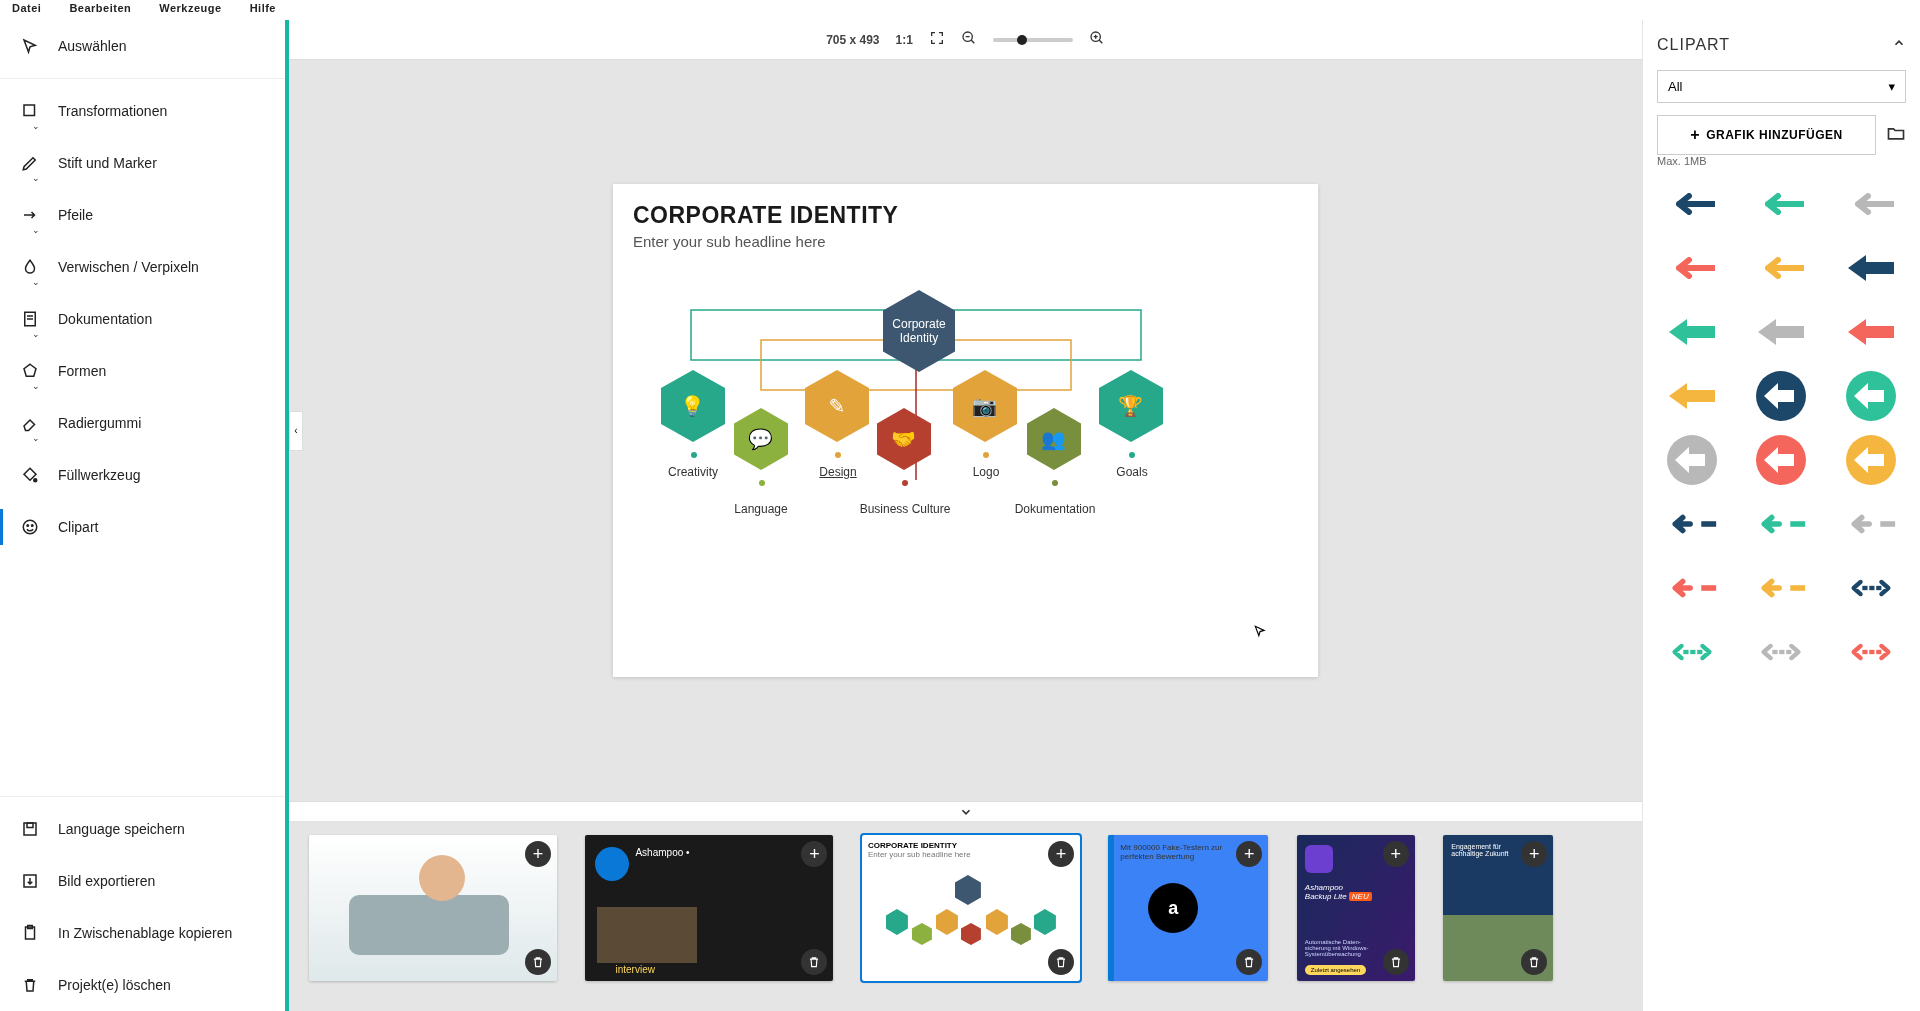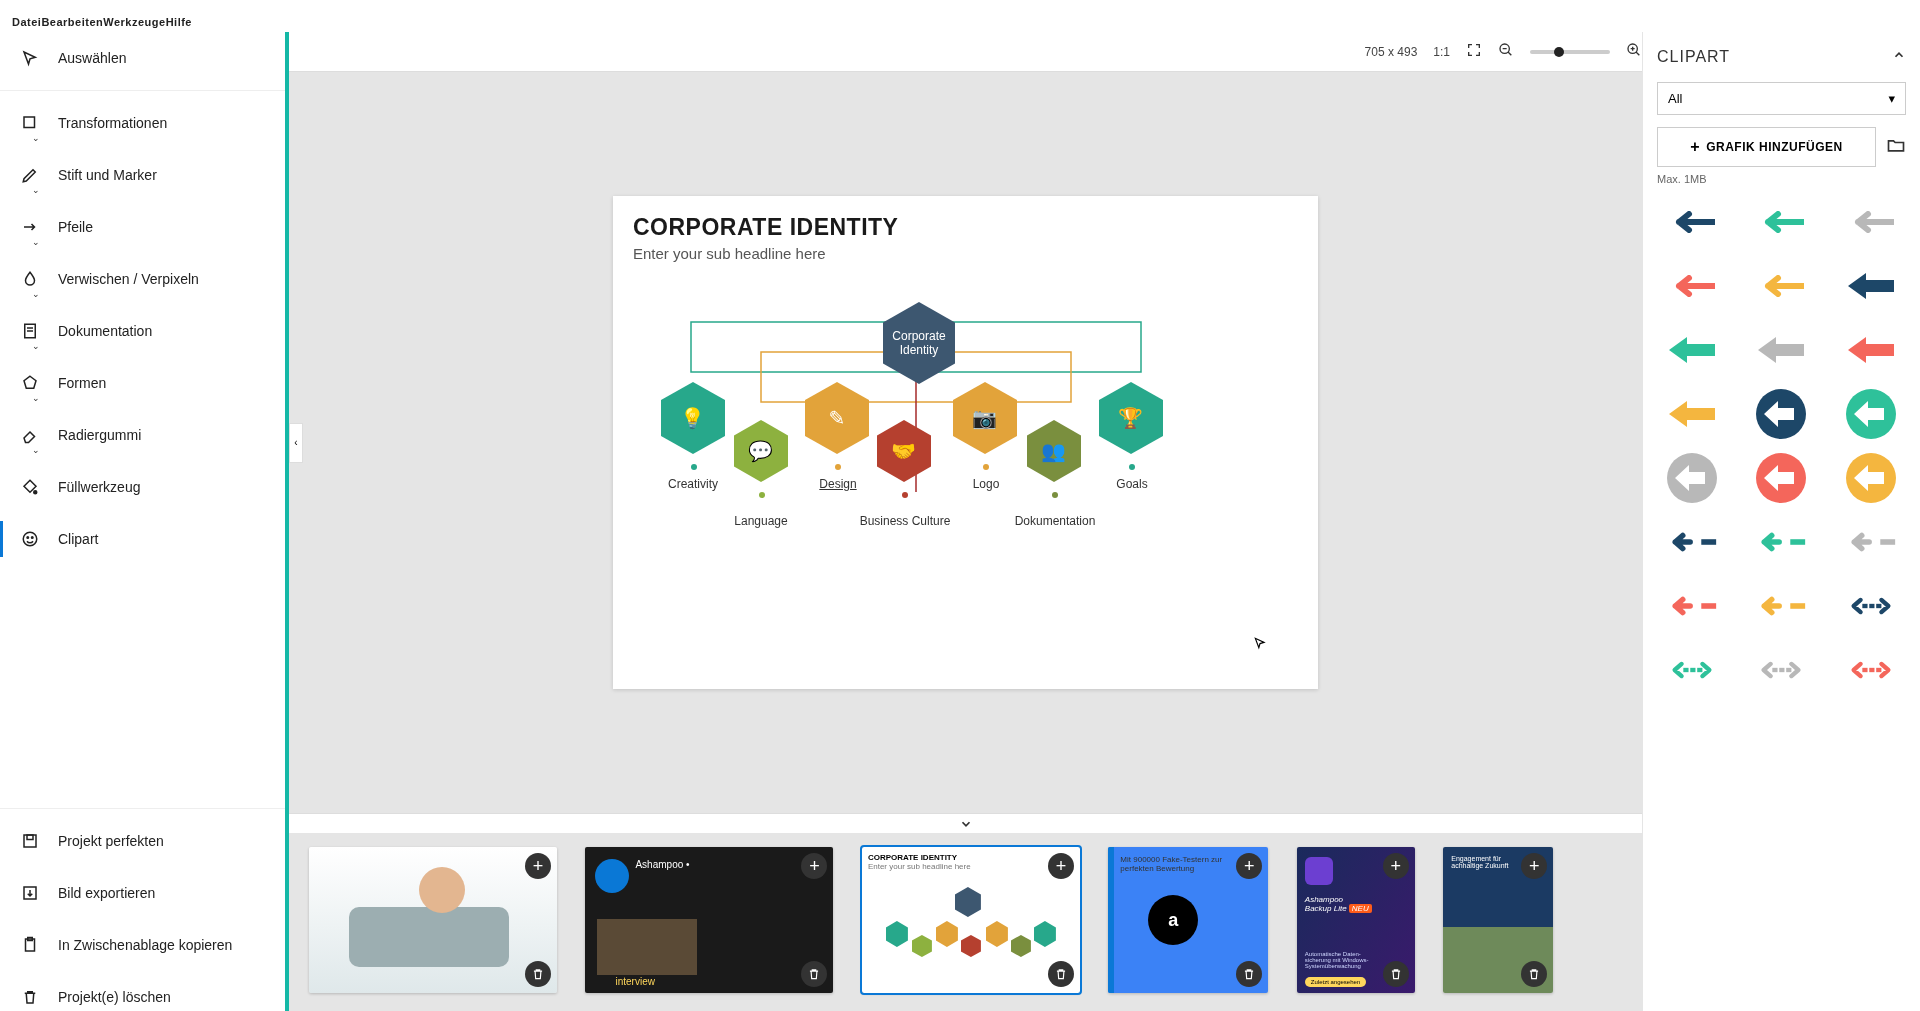--- a/index.html
+++ b/index.html
@@ -6,7 +6,7 @@
 body { background: #fff; overflow: hidden; width: 1920px; height: 1011px; }
 
 
-.menubar { height: 20px; display: flex; padding: 16px 12px; font-size: 11px; font-weight: 600; color: #222; }
+.menubar { height: 20px; display: flex; gap: 28px; padding: 2px 12px; font-size: 11px; font-weight: 600; color: #222; }
 .menubar > div { cursor: pointer; letter-spacing: 0.5px; }
 
 

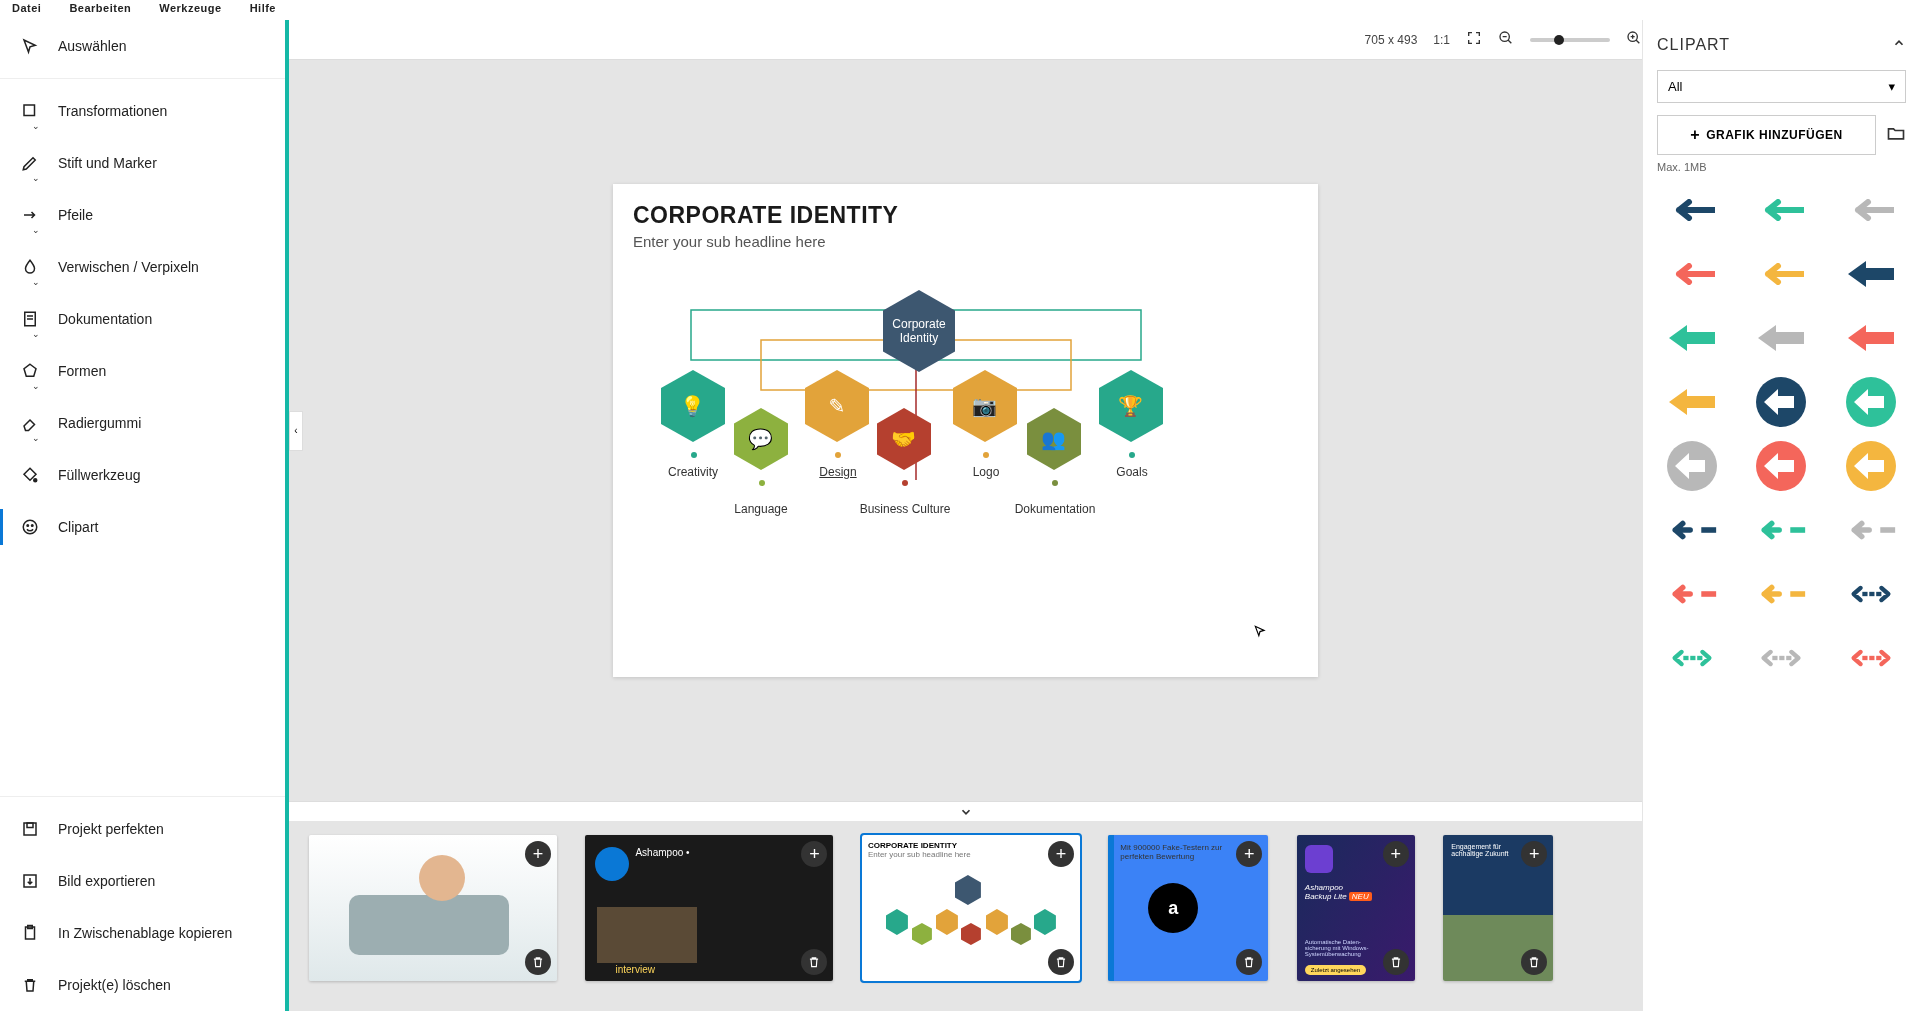--- a/index.html
+++ b/index.html
@@ -22,7 +22,7 @@
 .center { flex:1; display:flex; flex-direction:column; background:#e5e5e5; position:relative; }
 
 
-.canvas-ctrl { height:40px; background:#fff; border-bottom:1px solid #ddd; display:flex; align-items:center; justify-content:flex-end; gap:16px; font-size:12px; color:#444; }
+.canvas-ctrl { height:40px; background:#fff; border-bottom:1px solid #ddd; display:flex; align-items:center; justify-content:center; gap:16px; font-size:12px; color:#444;font-weight:bold; }
 .slider { width:80px; height:4px; background:#ccc; border-radius:2px; position:relative; }
 .slider .knob { width:10px; height:10px; border-radius:50%; background:#222; position:absolute; top:-3px; left:30%; }
 

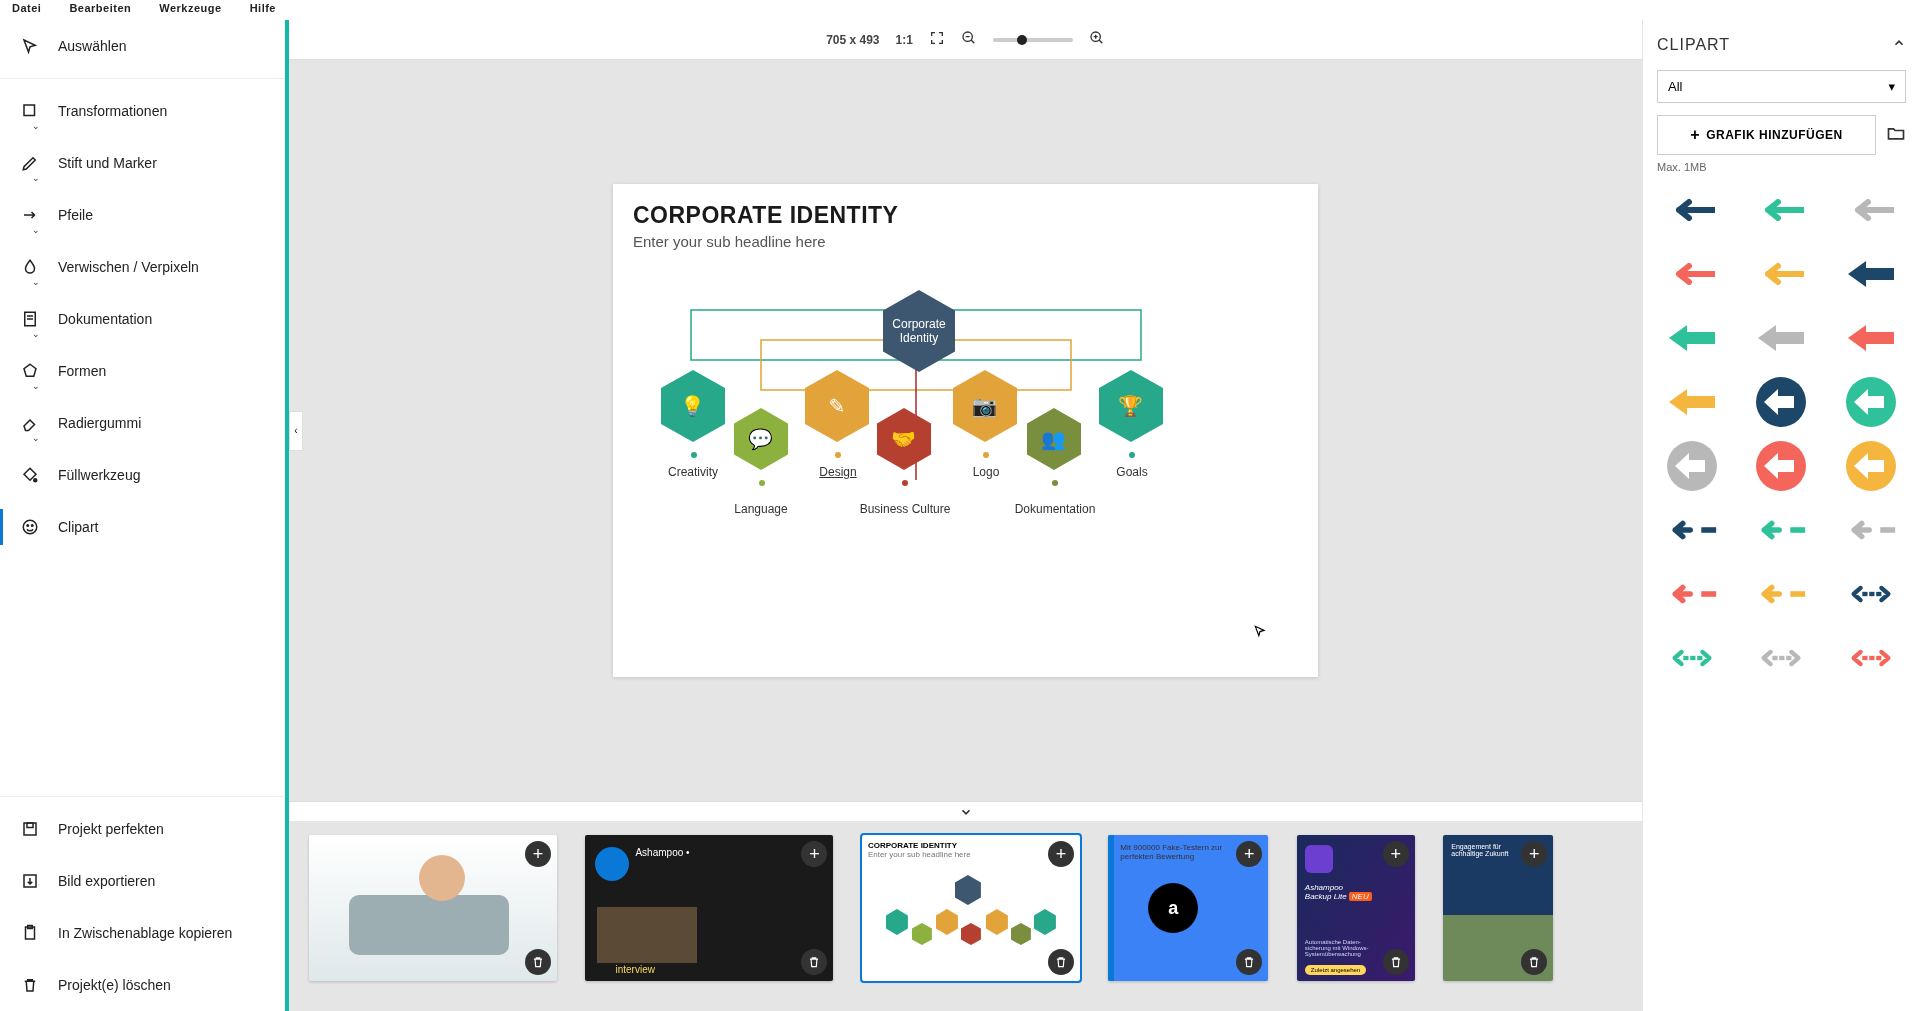--- a/index.html
+++ b/index.html
@@ -53,7 +53,7 @@
 .dropdown { margin-top:16px; border:1px solid #ccc; padding:8px 10px; font-size:13px; display:flex; justify-content:space-between; align-items:center; cursor:pointer; }
 .add-graphic { margin-top:12px; display:flex; gap:10px; align-items:center; }
 .add-graphic button { flex:1; border:1px solid #ccc; background:#fff; padding:10px 8px; font-size:12px; font-weight:600; letter-spacing:.5px; display:flex; align-items:center; justify-content:center; gap:6px; cursor:pointer; }
-.max { font-size:11px; color:#666; margin-top:6px; }
+.max { font-size:11px; color:#666; margin-top:0; }
 .clipart-grid { margin-top:20px; display:grid; grid-template-columns:repeat(3,1fr); gap:30px 20px; justify-items:center; }
 .clip { width:52px; height:34px; display:flex; align-items:center; justify-content:center; cursor:pointer; }
 

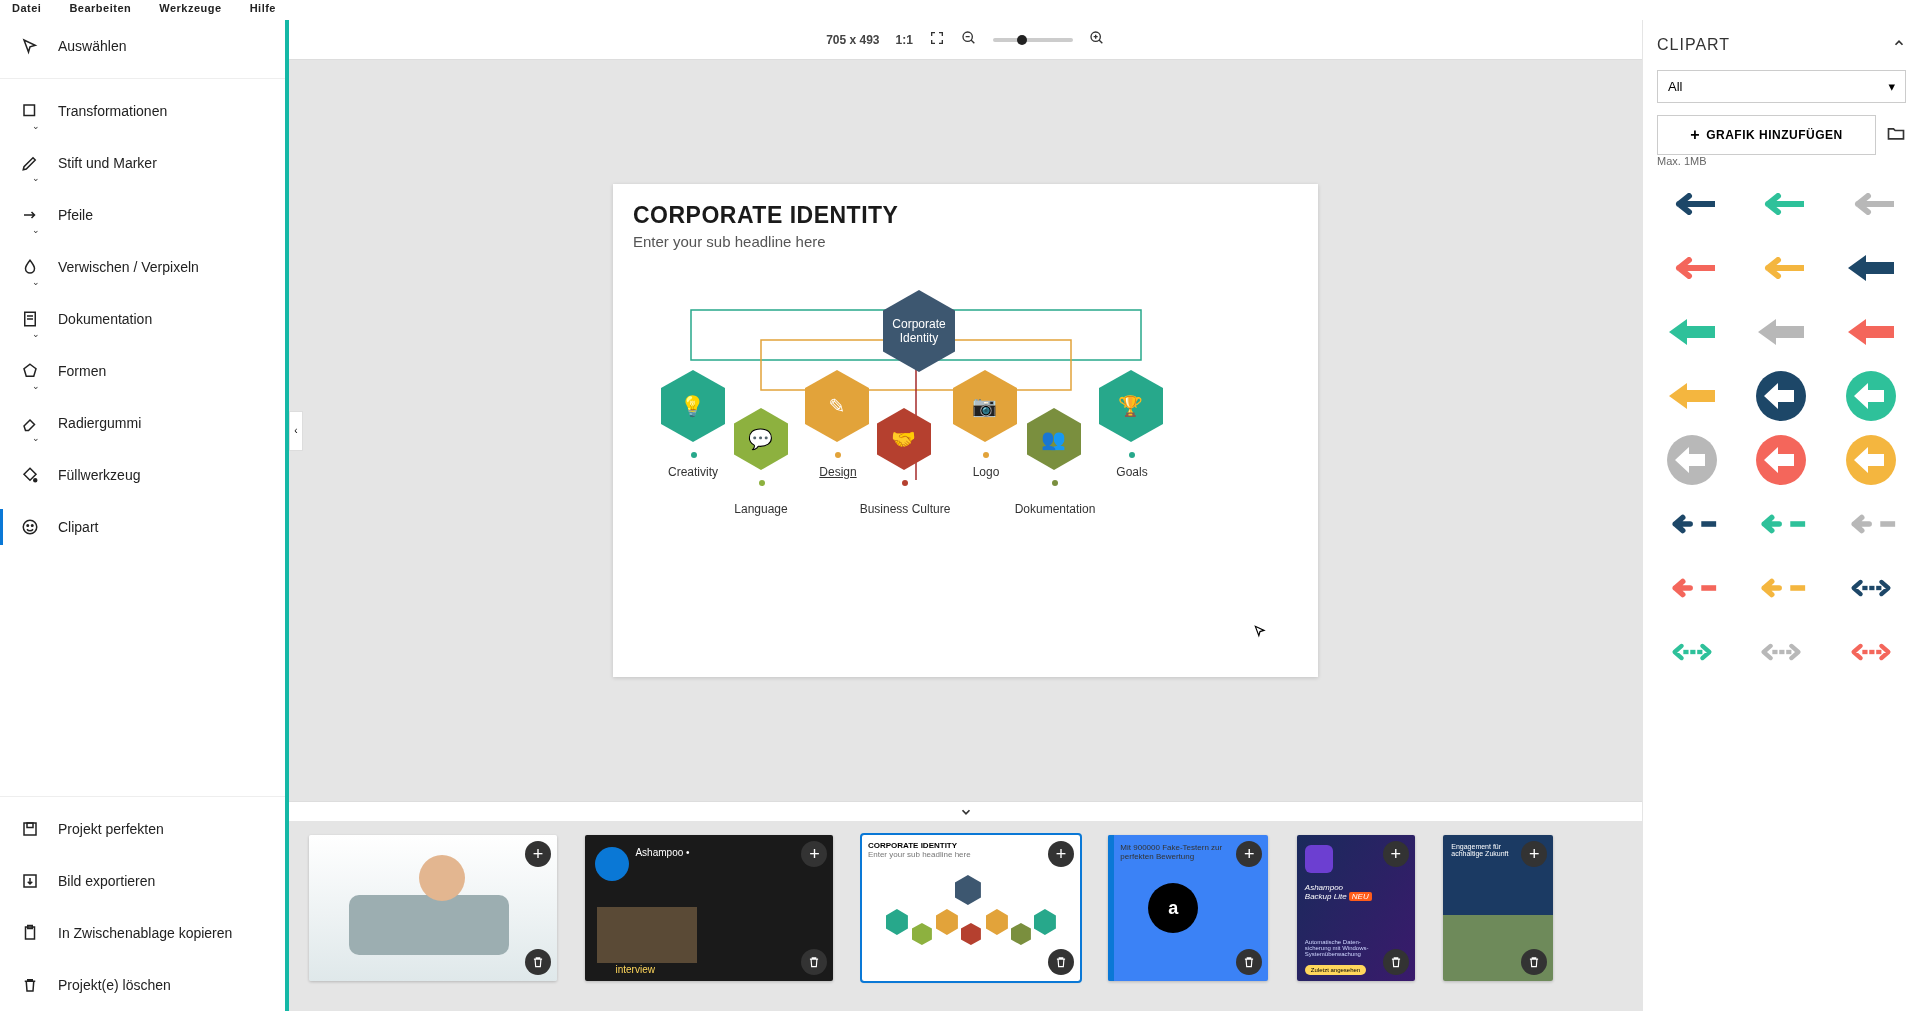--- a/index.html
+++ b/index.html
@@ -175,7 +175,7 @@
             <rect x="8" y="4" width="8" height="6"></rect>
           </svg>
         </span>
-      <span>Projekt perfekten</span>
+      <span>Language speichern</span>
     </div>
     <div class="tool-btn">
       <span class="ico">

